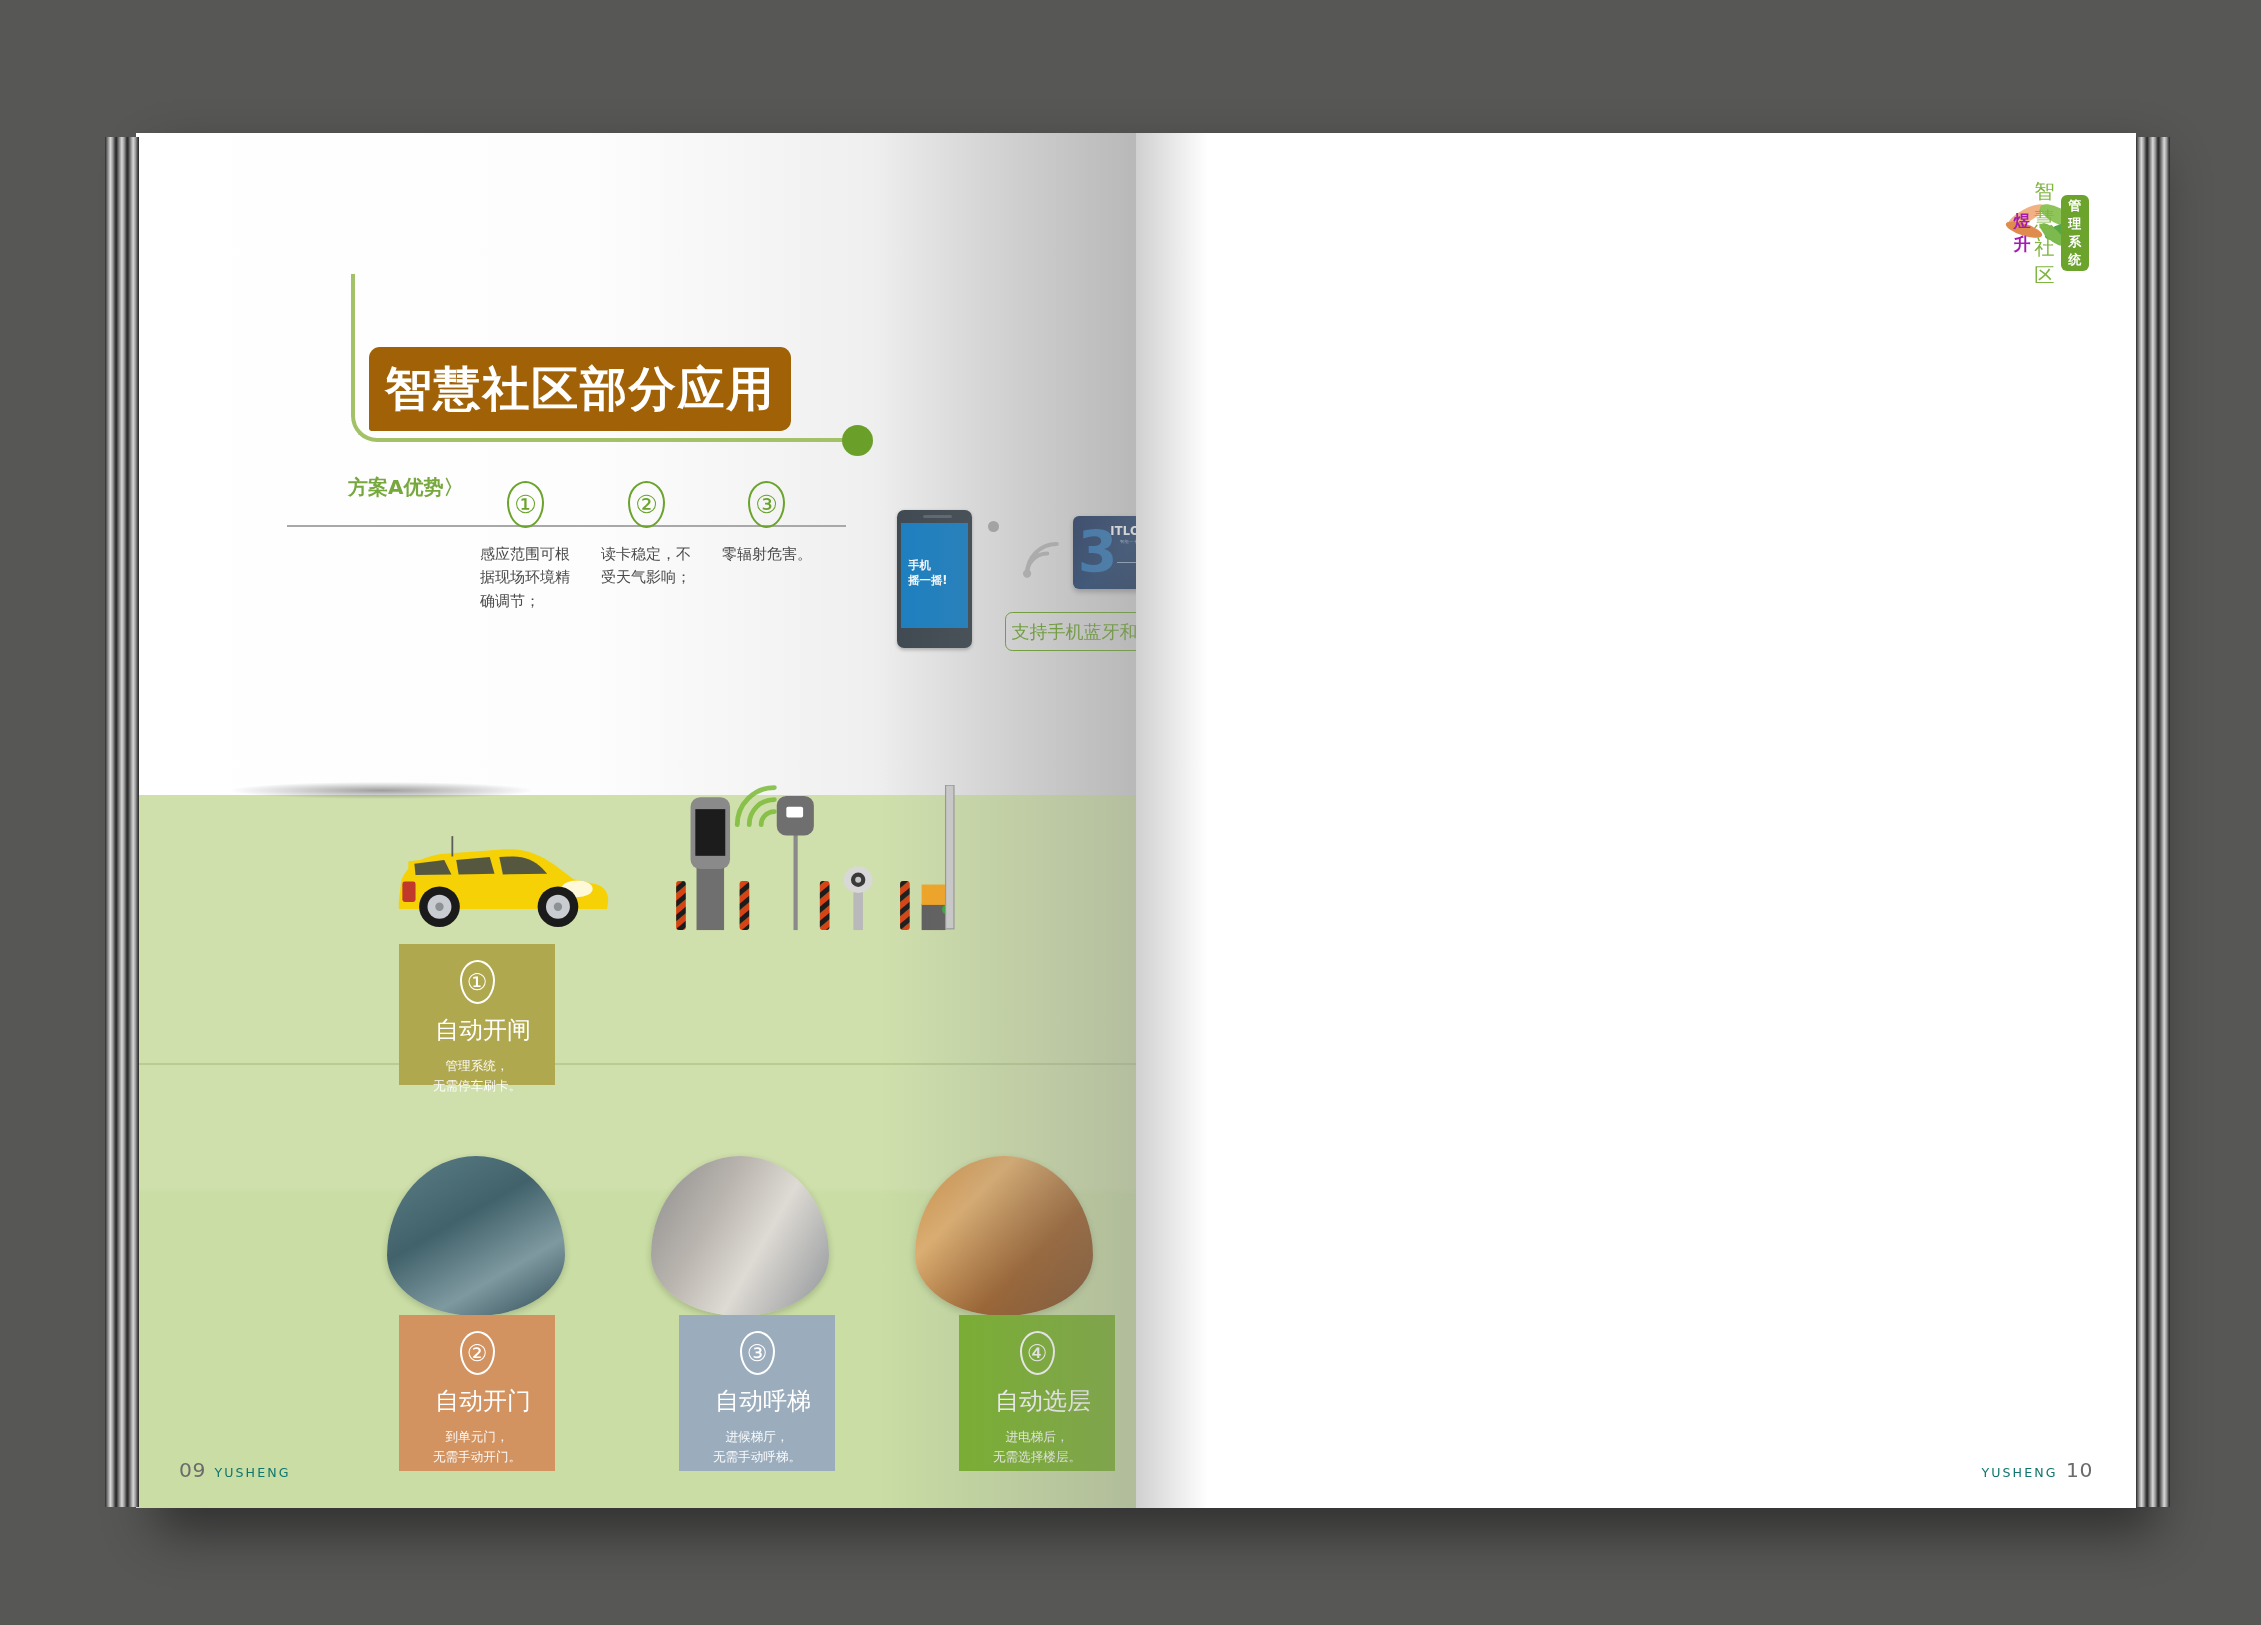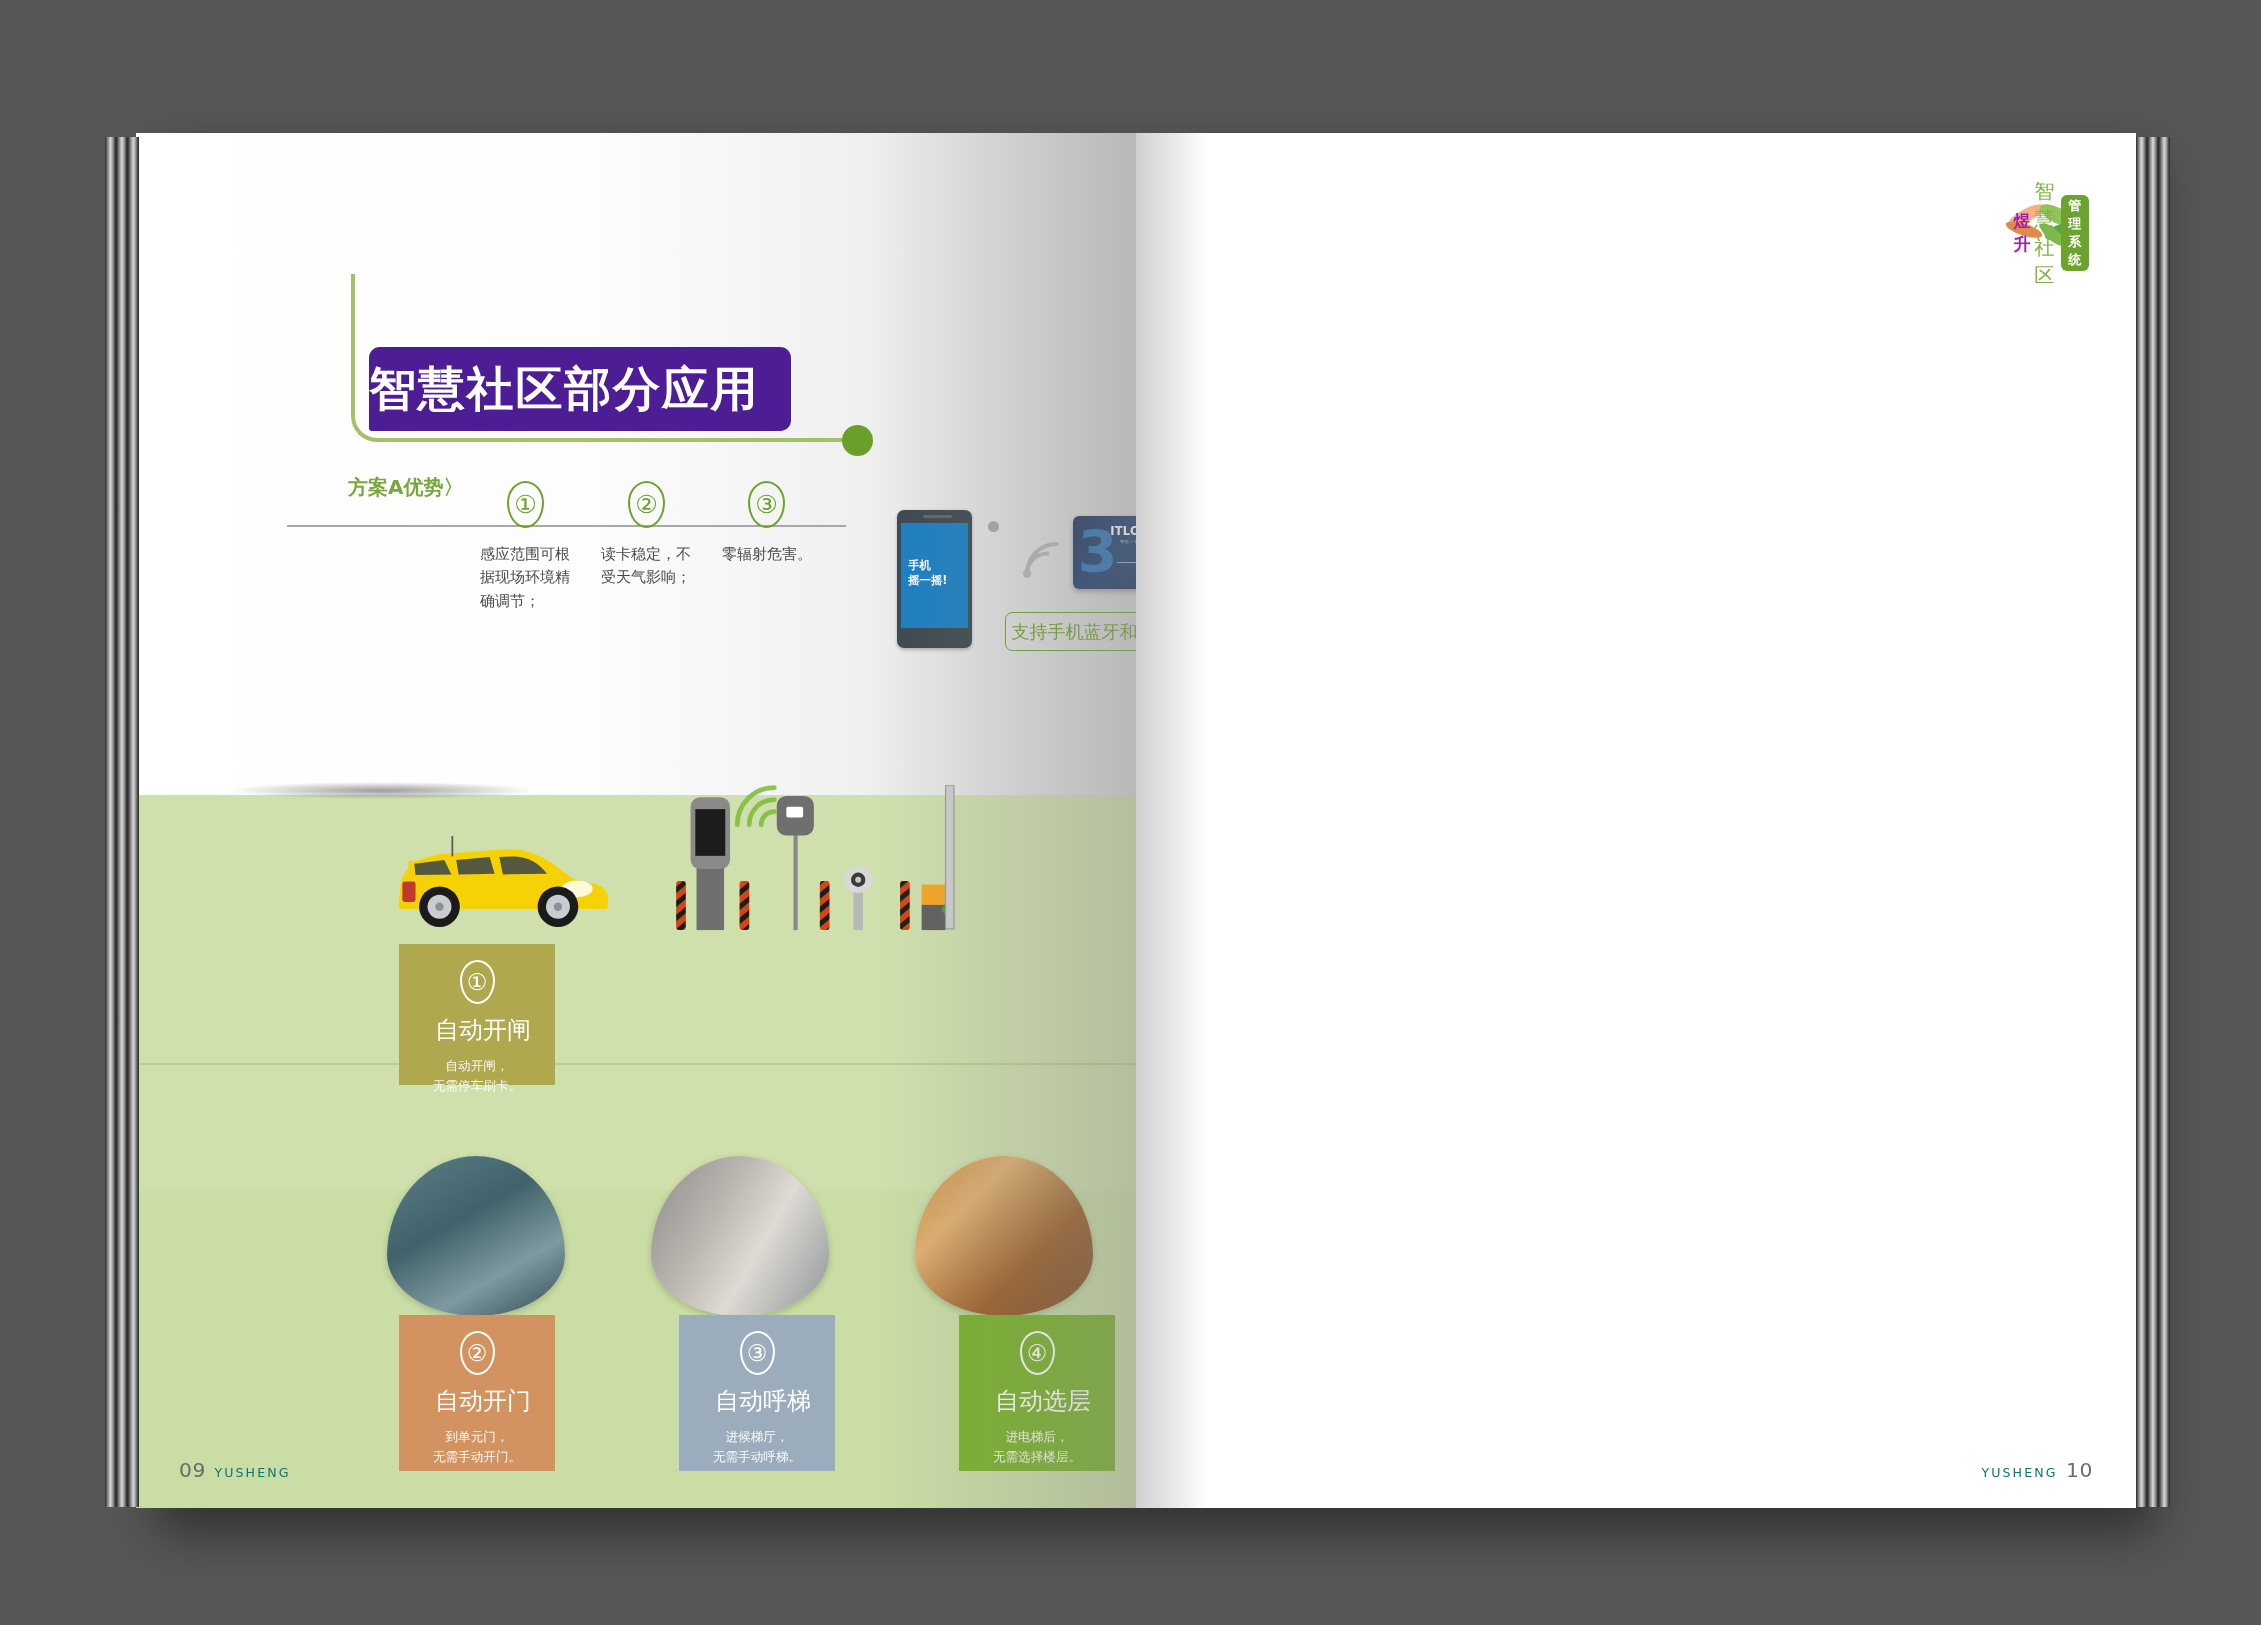--- a/index.html
+++ b/index.html
@@ -78,8 +78,8 @@
   }
   #title-chip {
     position:absolute; left:233px; top:214px; width:422px; height:84px;
-    background:#4c1d95; border-radius:10.8px 10.8px 10.8px 2.4px;
-    display:flex; align-items:center; justify-content:flex-start;
+    background:#a16207; border-radius:10.8px 10.8px 10.8px 2.4px;
+    display:flex; align-items:center; justify-content:center;
   }
   #title-chip span {
     color:#fff; font-size:47px; font-weight:bold; letter-spacing:1.8px;

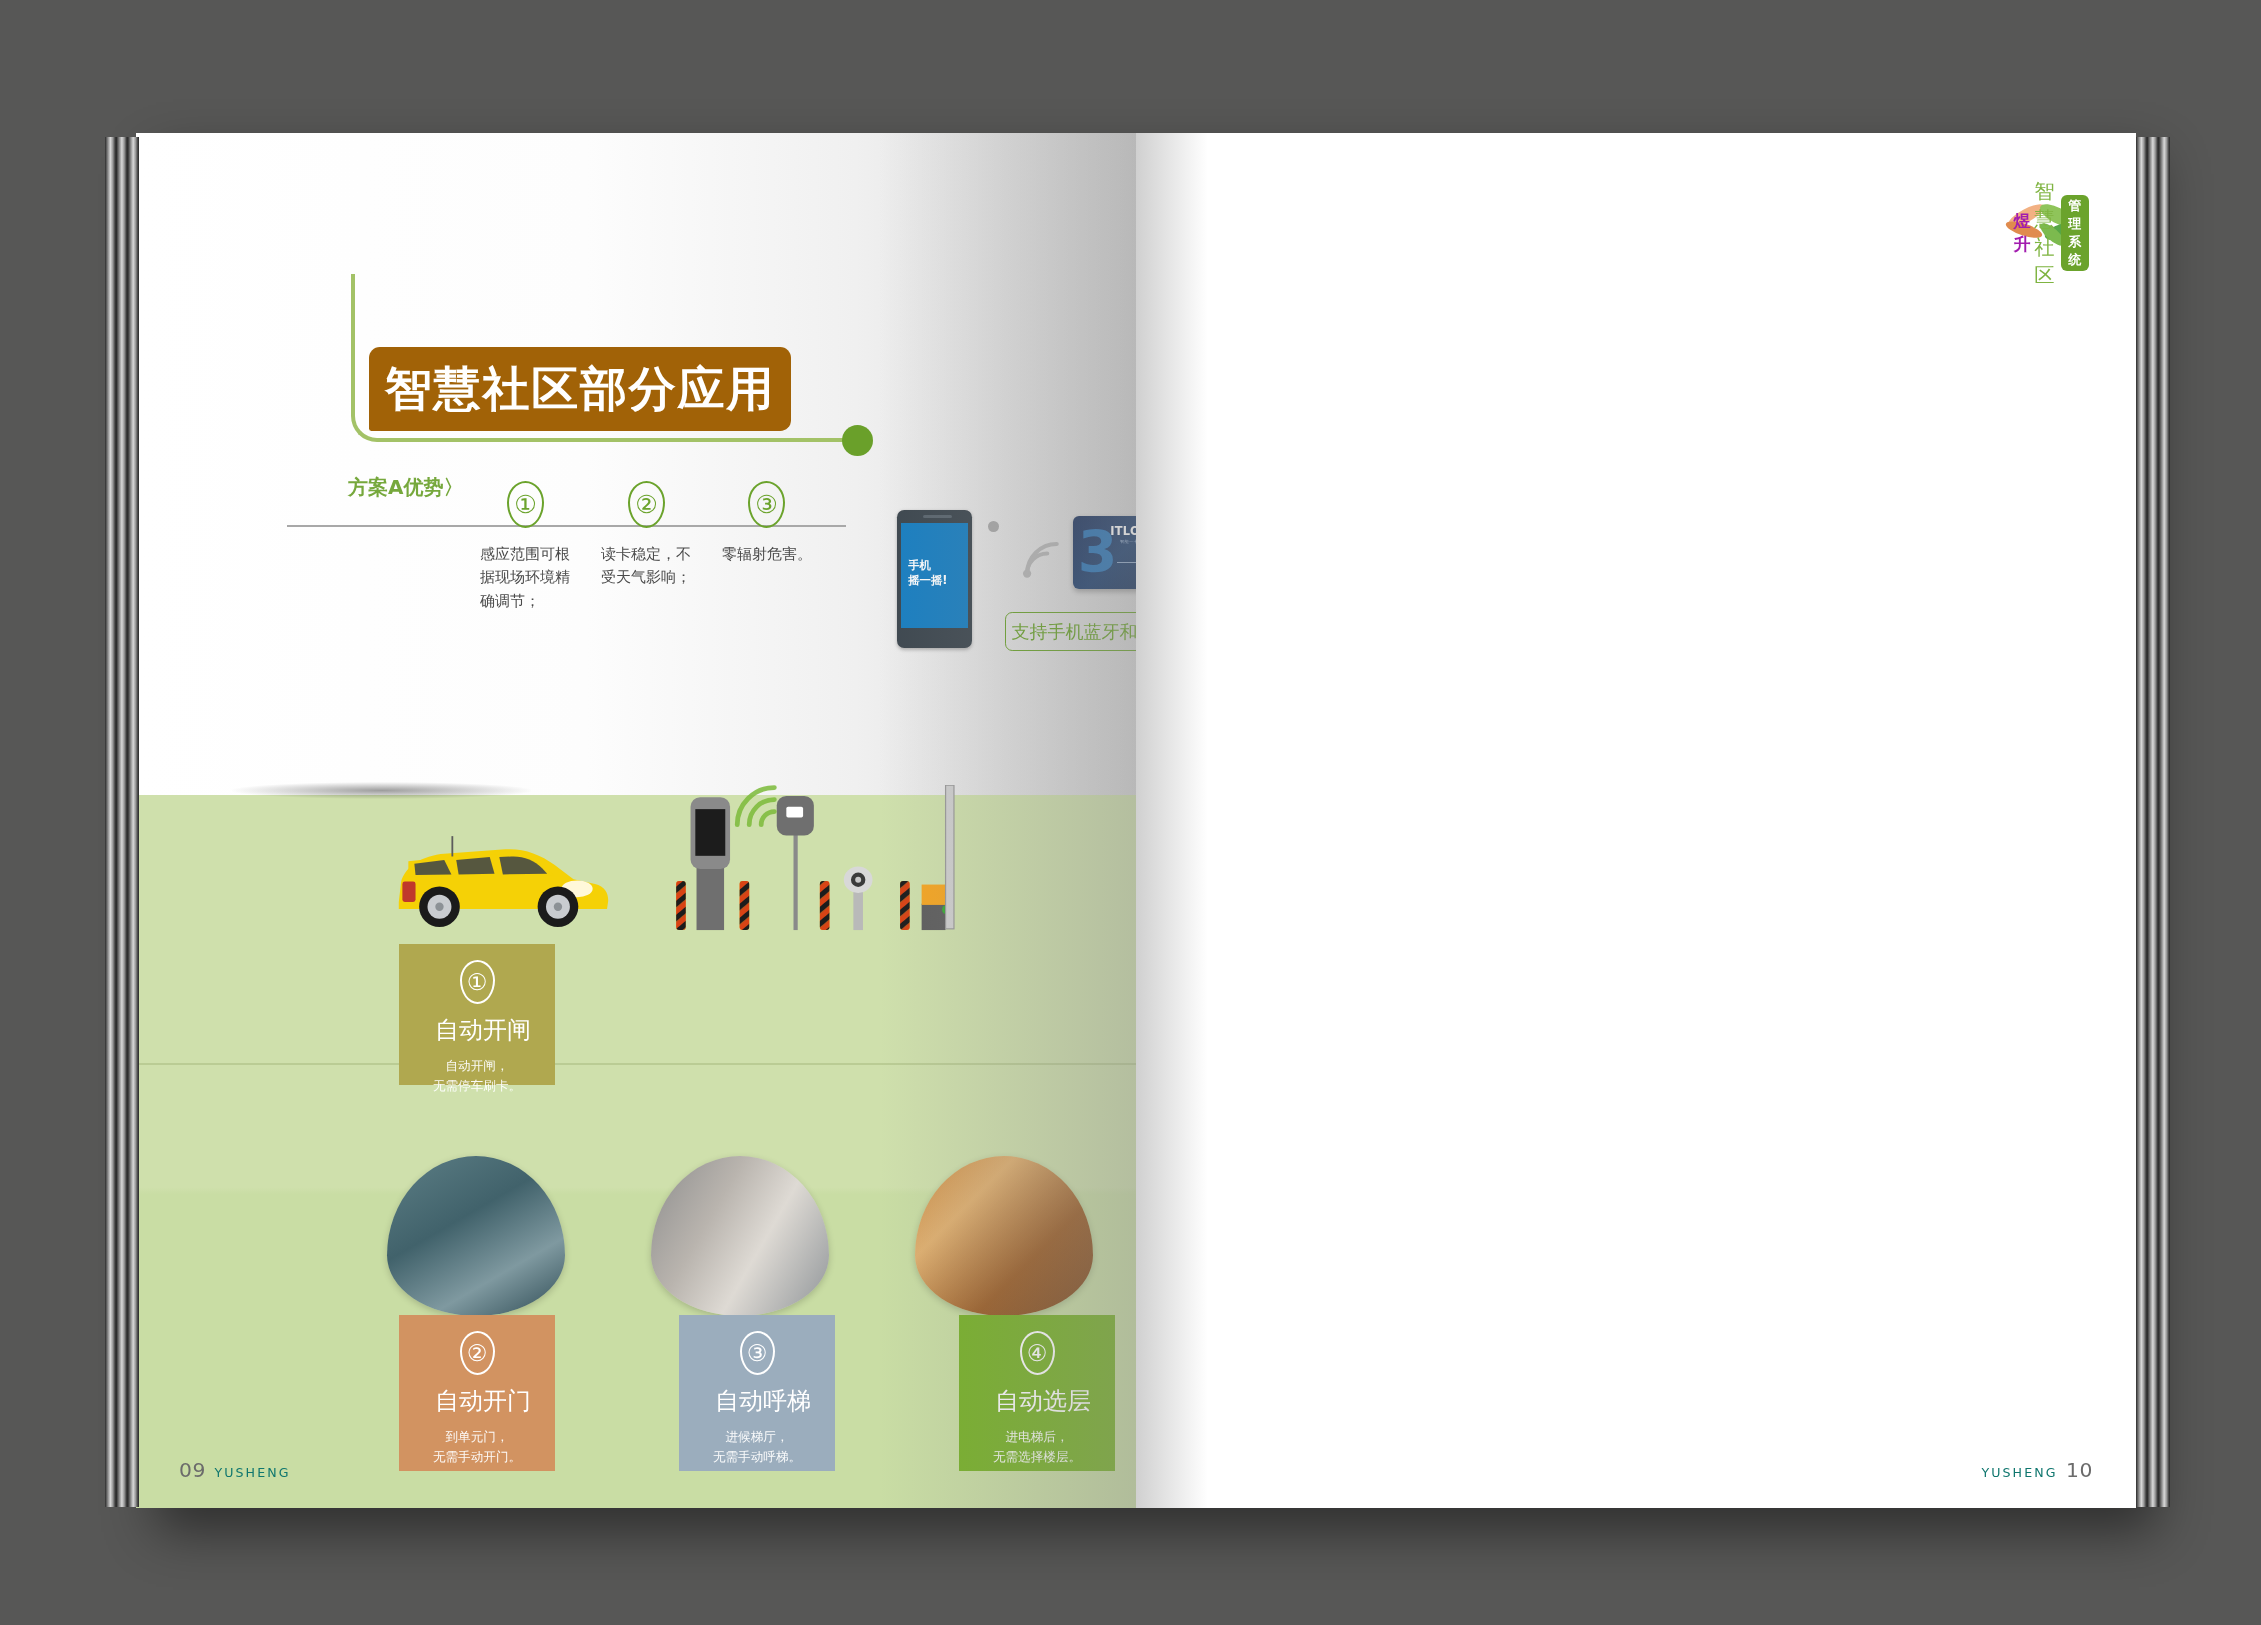--- a/index.html
+++ b/index.html
@@ -368,7 +368,7 @@
         <i>①</i>
         </div>
       <h3>自动开闸</h3>
-      <p>自动开闸，
+      <p>管理系统，
 无需停车刷卡。</p>
     </div>
 

